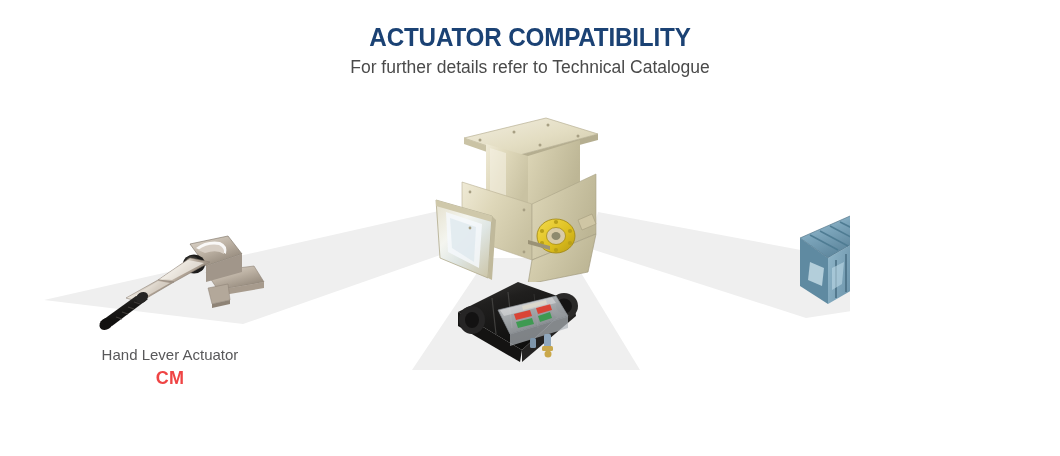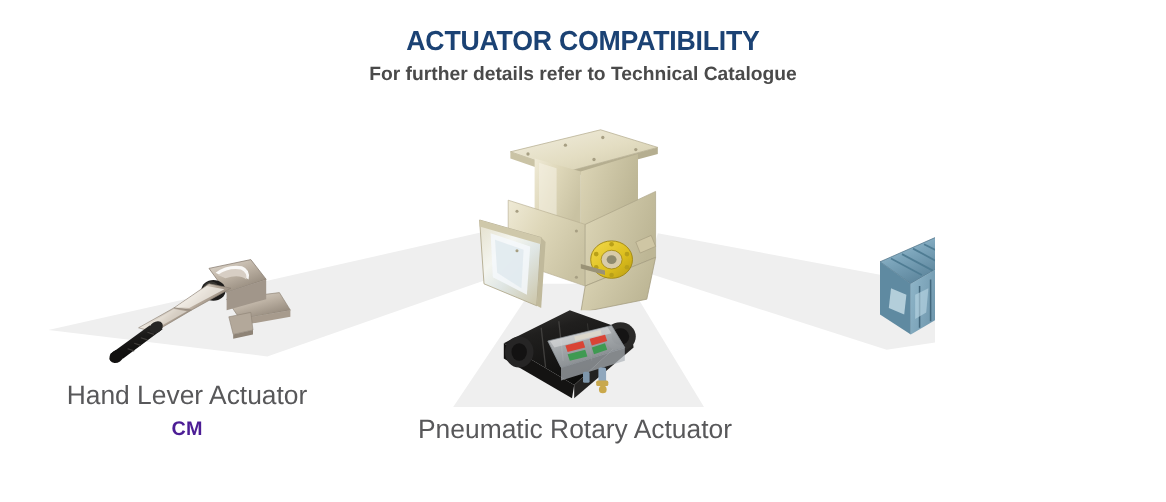--- a/index.html
+++ b/index.html
@@ -42,7 +42,7 @@
   .subtitle {
     margin-top: 7px;
     font-size: 17.5px;
-    font-weight: bold;
+    font-weight: normal;
     color: #4a4a4a;
     line-height: 1.1;
   }

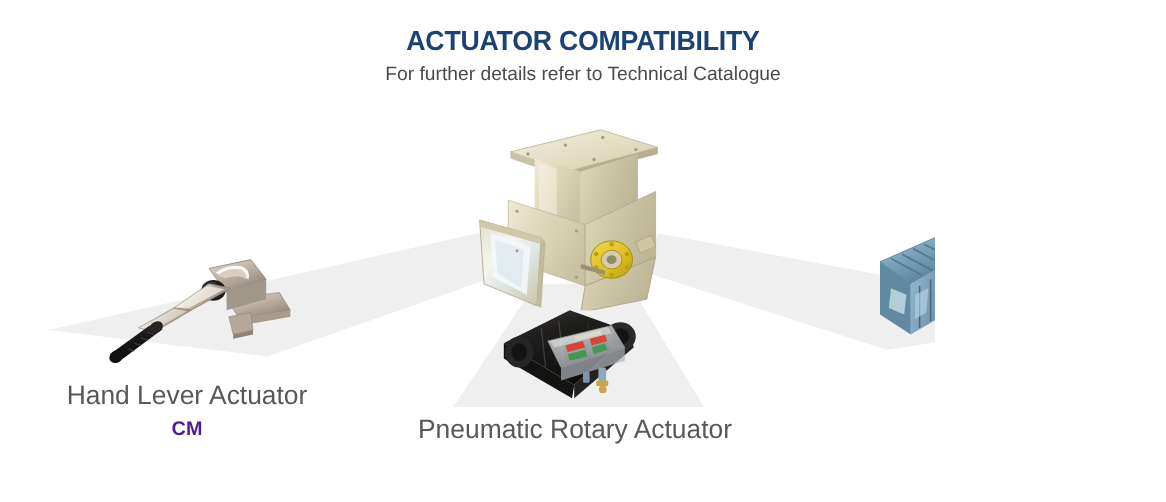--- a/index.html
+++ b/index.html
@@ -80,7 +80,7 @@
     pointer-events: none;
   }
   .caption .cap-name {
-    font-size: 24px;
+    font-size: 15px;
     color: #58585a;
     line-height: 1.2;
     white-space: nowrap;

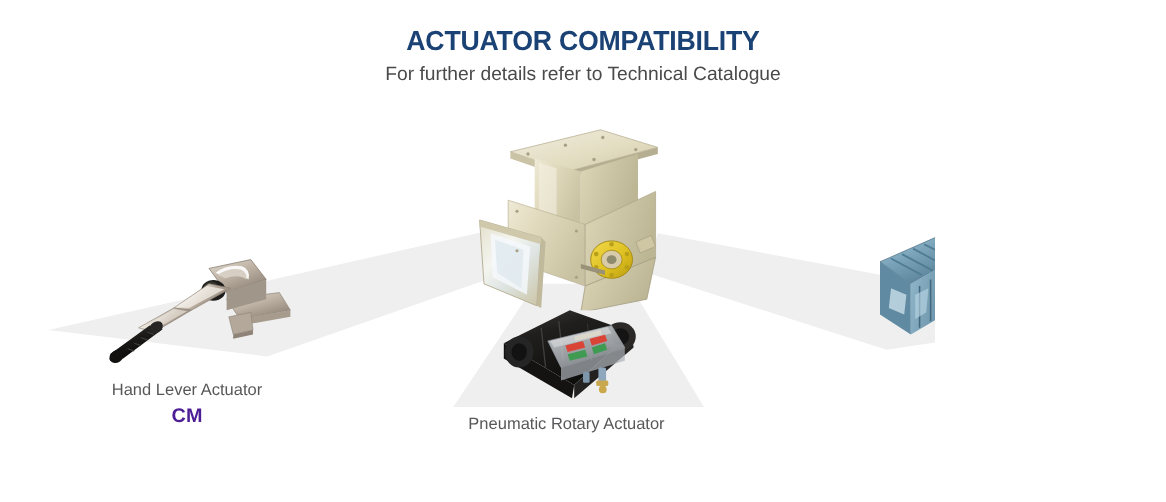--- a/index.html
+++ b/index.html
@@ -89,7 +89,7 @@
     margin-top: 4px;
     font-size: 18px;
     font-weight: bold;
-    color: #4c1d95;
+    color: #ef4444;
     line-height: 1.2;
     letter-spacing: 0.2px;
   }

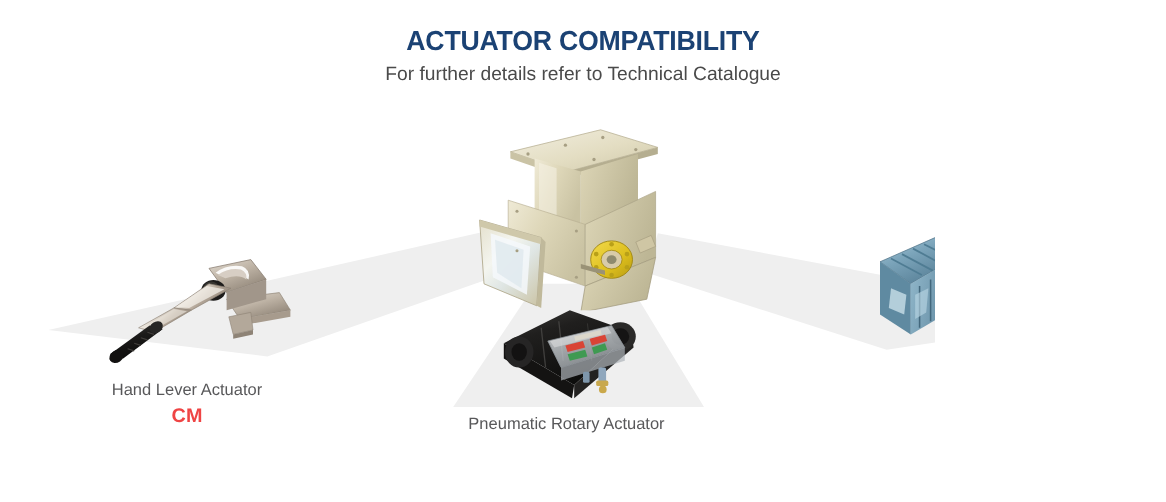--- a/index.html
+++ b/index.html
@@ -377,7 +377,6 @@
   </div>
 
   <div class="caption" id="cap-cpu">
-    <div class="cap-name">Pneumatic Rotary Actuator</div>
   </div>
 
   <div class="caption" id="cap-ae">

